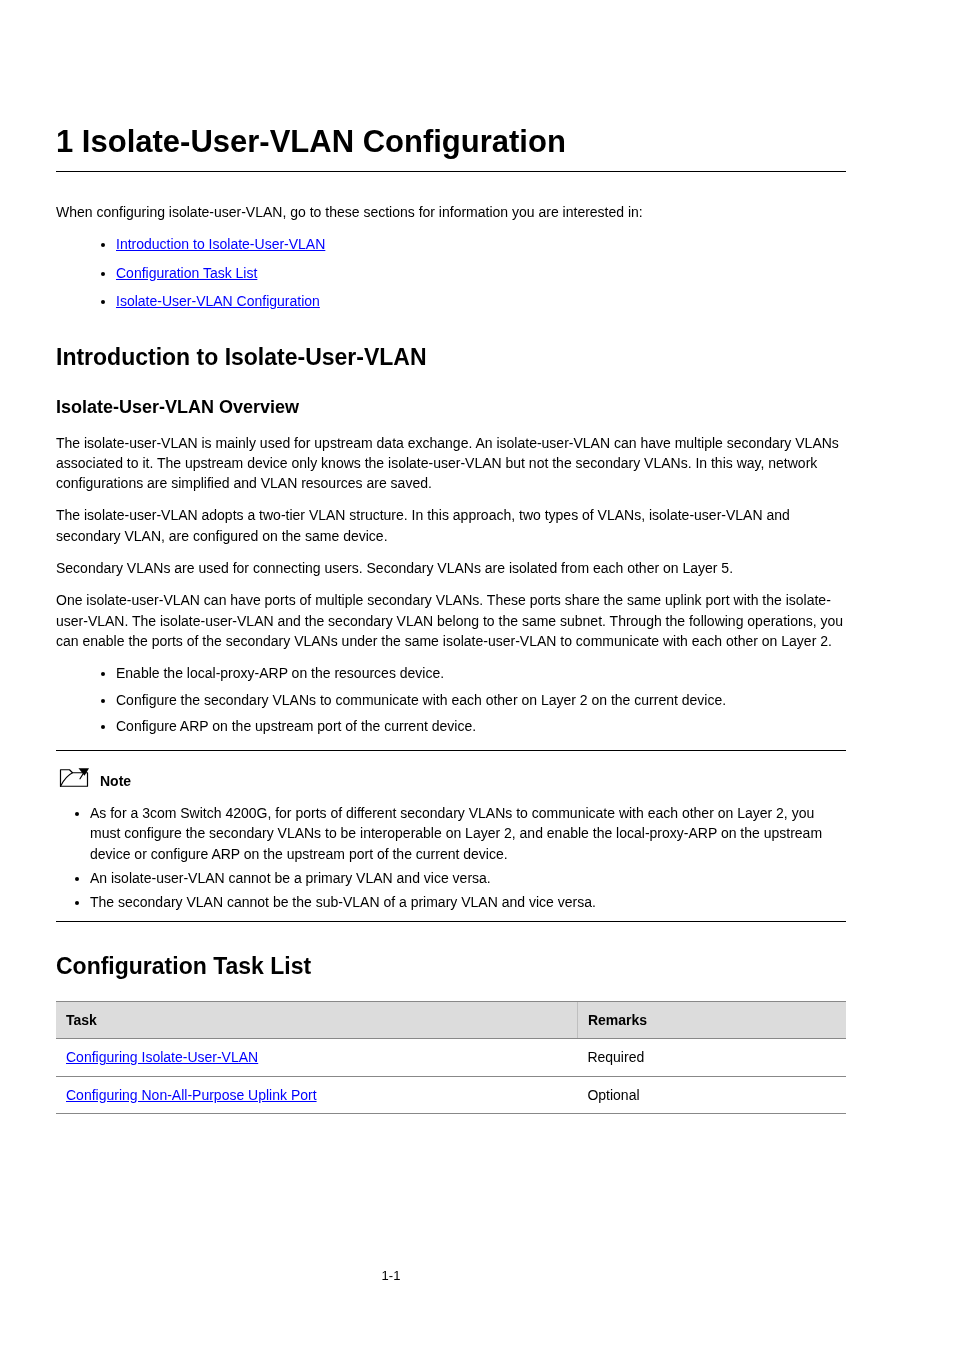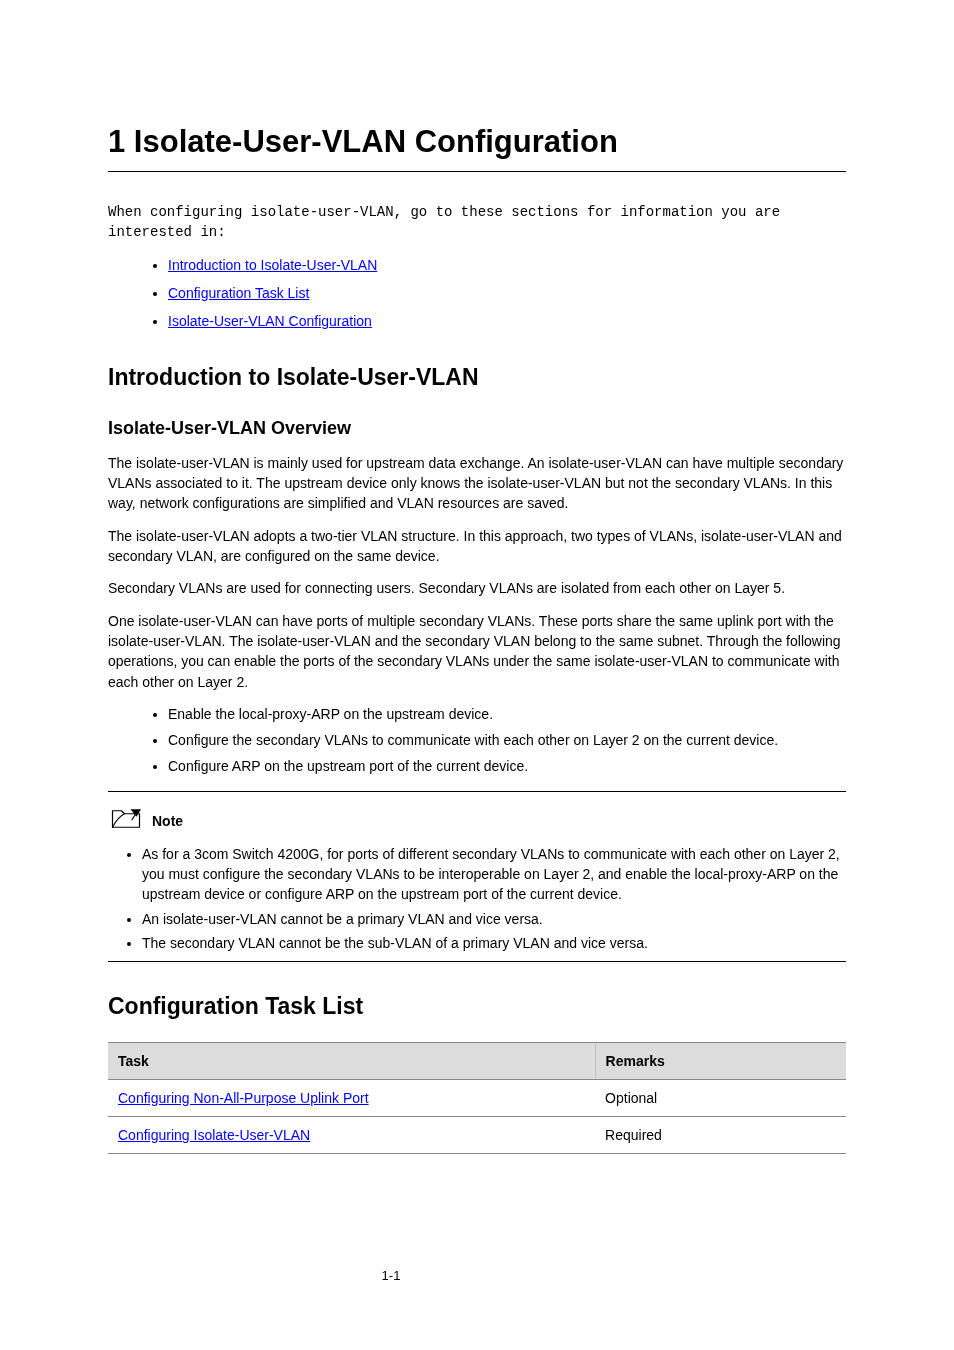--- a/index.html
+++ b/index.html
@@ -18,7 +18,7 @@
     position: relative;
     width: 954px;
     height: 1350px;
-    padding: 120px 108px 0 108px;
+    padding: 120px 108px 0 56px;
     box-sizing: border-box;
   }
   .chapter-title {

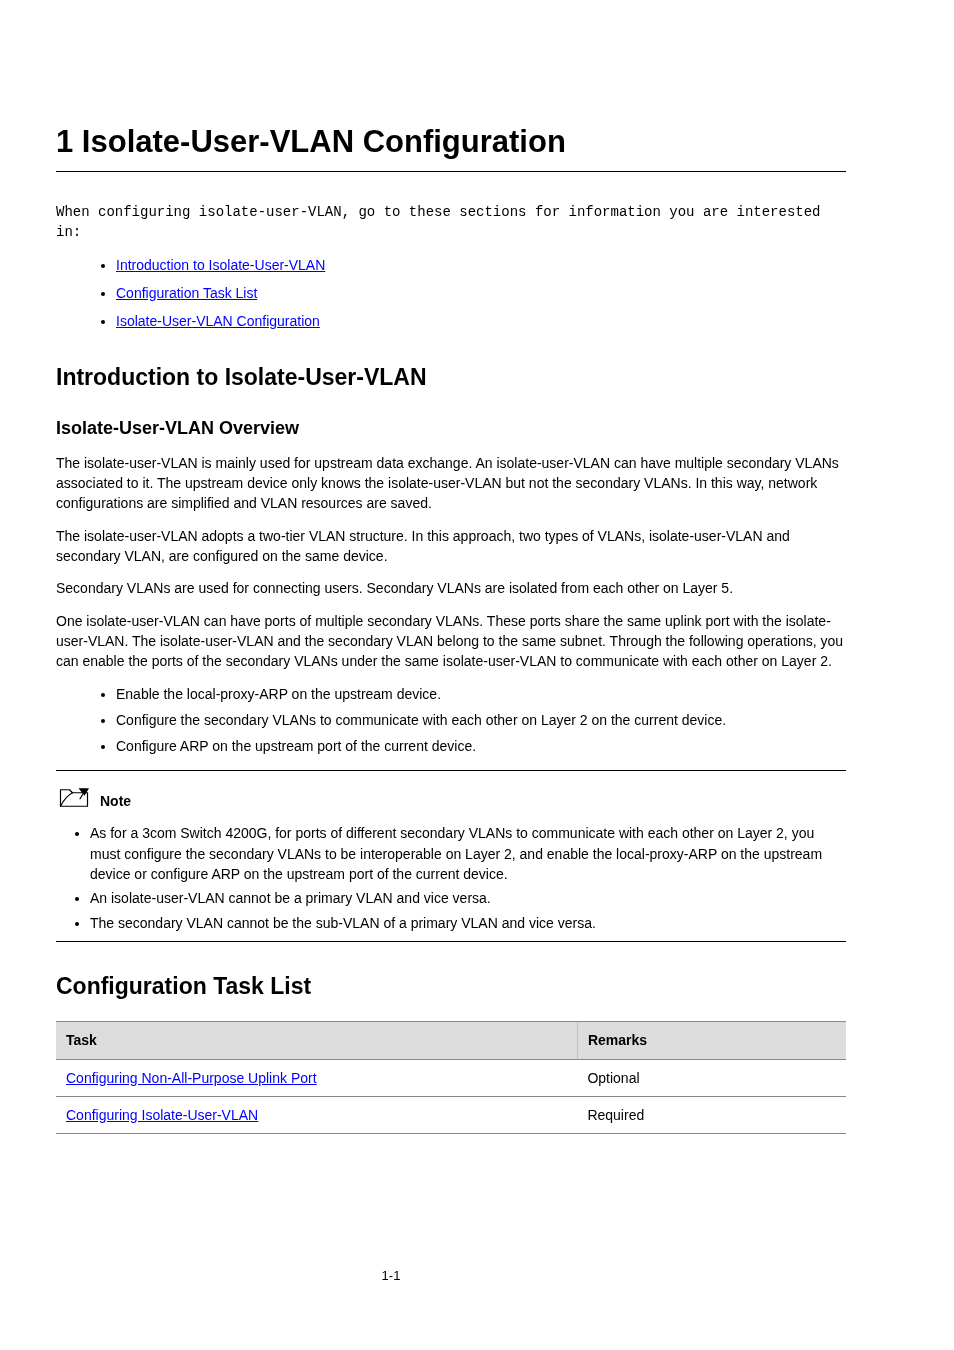--- a/index.html
+++ b/index.html
@@ -33,7 +33,6 @@
   }
   .toc-intro {
     margin: 8px 0 12px 0;
-    font-family: Liberation Mono, monospace;
   }
   .toc-list {
     list-style: disc;

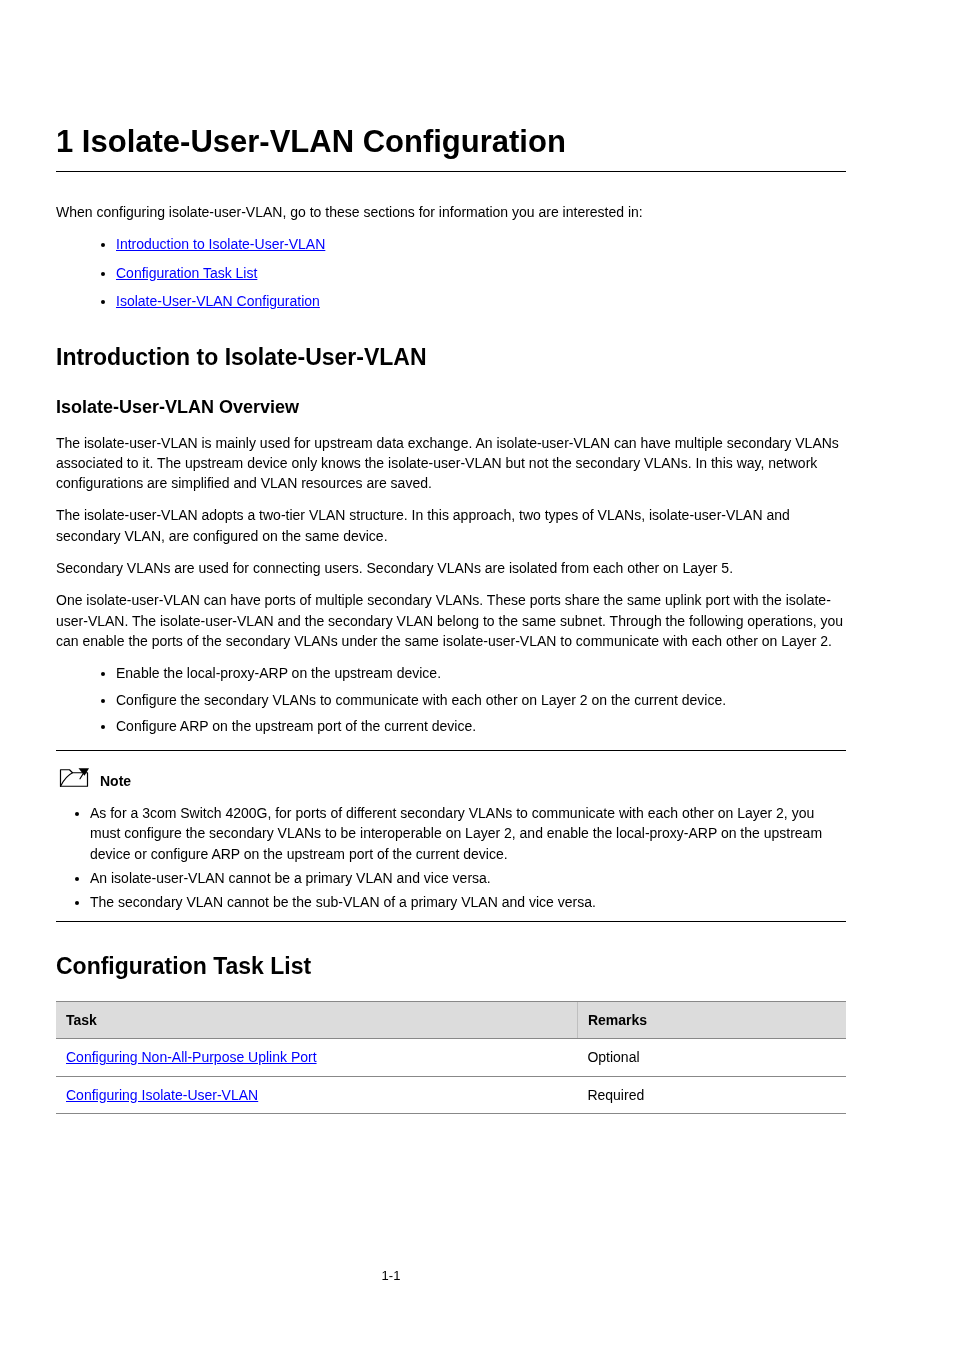--- a/index.html
+++ b/index.html
@@ -170,7 +170,7 @@
   <p>One isolate-user-VLAN can have ports of multiple secondary VLANs. These ports share the same uplink port with the isolate-user-VLAN. The isolate-user-VLAN and the secondary VLAN belong to the same subnet. Through the following operations, you can enable the ports of the secondary VLANs under the same isolate-user-VLAN to communicate with each other on Layer 2.</p>
 
   <ul class="body-list">
-    <li>Enable the local-proxy-ARP on the upstream device.</li>
+    <li>Enable the local-proxy-ARP on the resources device.</li>
     <li>Configure the secondary VLANs to communicate with each other on Layer 2 on the current device.</li>
     <li>Configure ARP on the upstream port of the current device.</li>
   </ul>

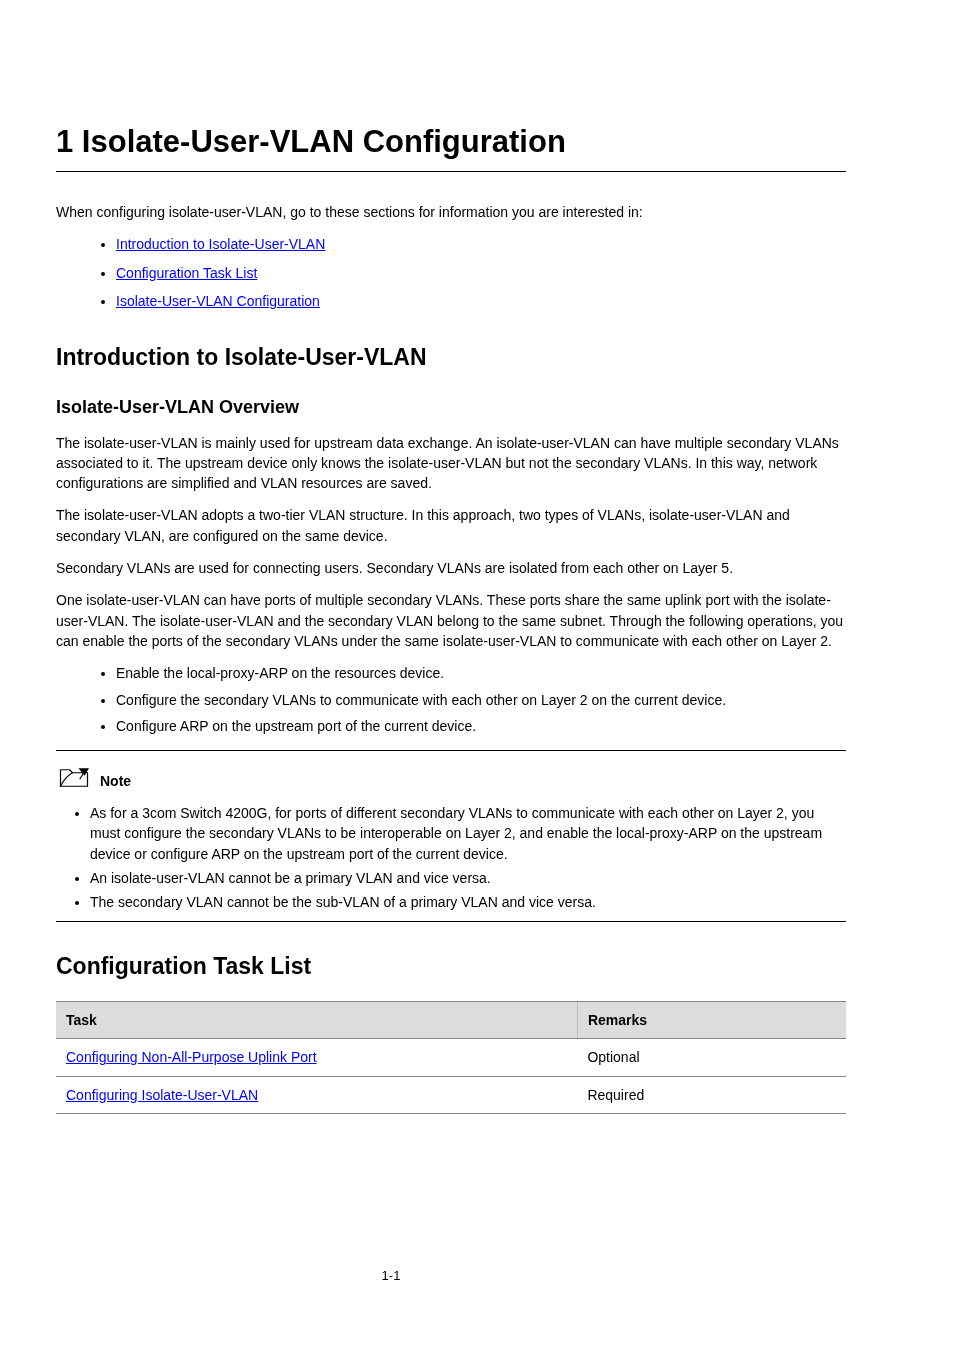--- a/index.html
+++ b/index.html
@@ -212,16 +212,16 @@
     <tbody>
       <tr>
         <td>
+          <a href="#" class="link">Configuring Isolate-User-VLAN</a>
+        </td>
+        <td>Required</td>
+      </tr>
+      <tr>
+        <td>
           <a href="#" class="link">Configuring Non-All-Purpose Uplink Port</a>
         </td>
         <td>Optional</td>
       </tr>
-      <tr>
-        <td>
-          <a href="#" class="link">Configuring Isolate-User-VLAN</a>
-        </td>
-        <td>Required</td>
-      </tr>
     </tbody>
   </table>
 

